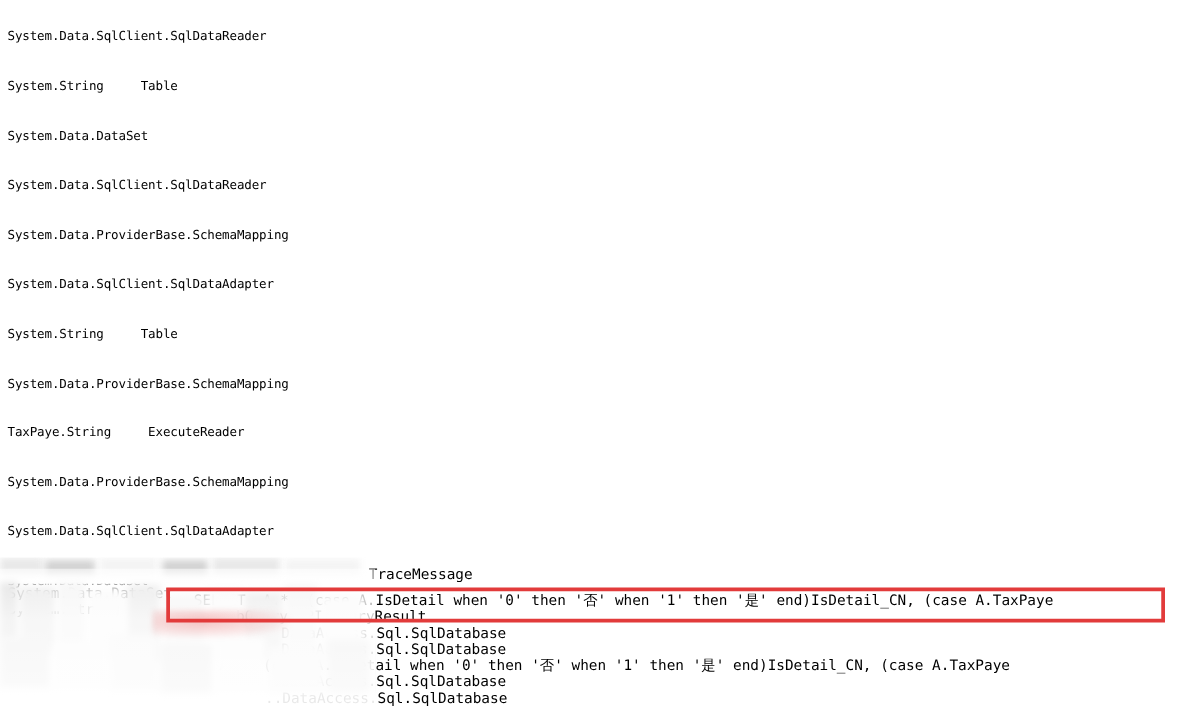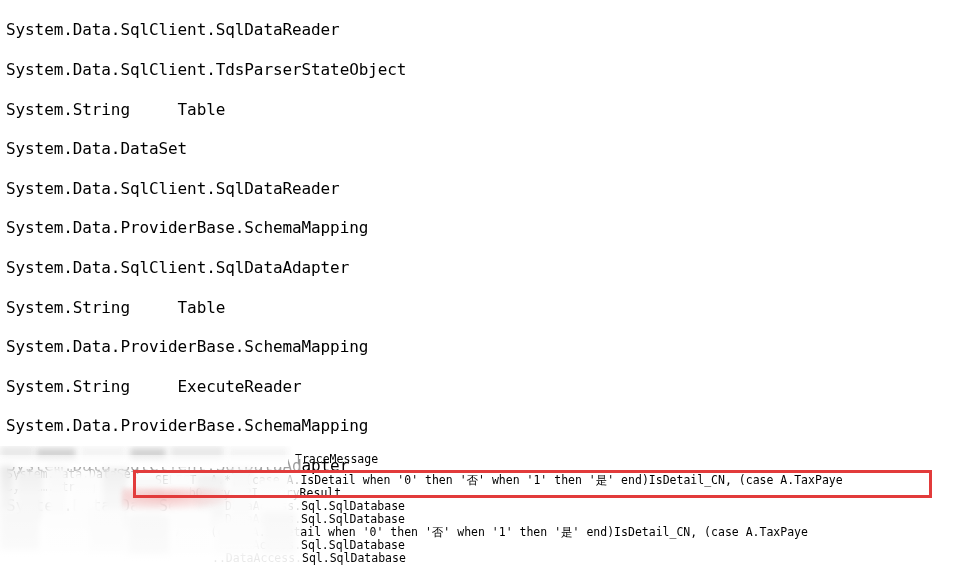--- a/index.html
+++ b/index.html
@@ -22,7 +22,7 @@
     top: 0;
     width: 855px;
     height: 570px;
-    font-size: 16px;
+    font-size: 10px;
     line-height: 13.2px;
     color: #000000;
     white-space: pre;

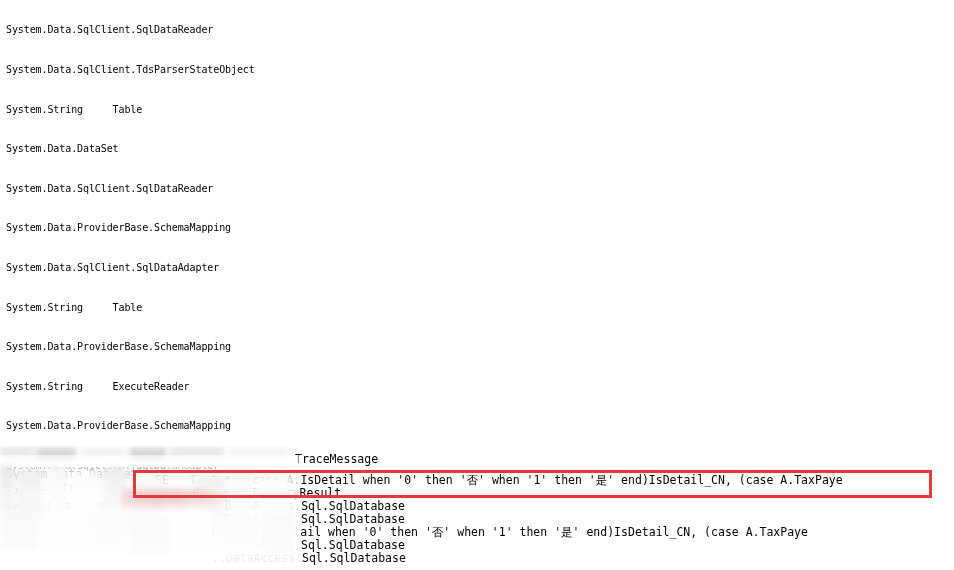--- a/index.html
+++ b/index.html
@@ -126,7 +126,6 @@
 <div id="log">
   <div id="log-top">
     <div class="log-line">System.Data.SqlClient.SqlDataReader</div>
-    <div class="log-line">System.Data.SqlClient.TdsParserStateObject</div>
     <div class="log-line">System.String     Table</div>
     <div class="log-line">System.Data.DataSet</div>
     <div class="log-line">System.Data.SqlClient.SqlDataReader</div>

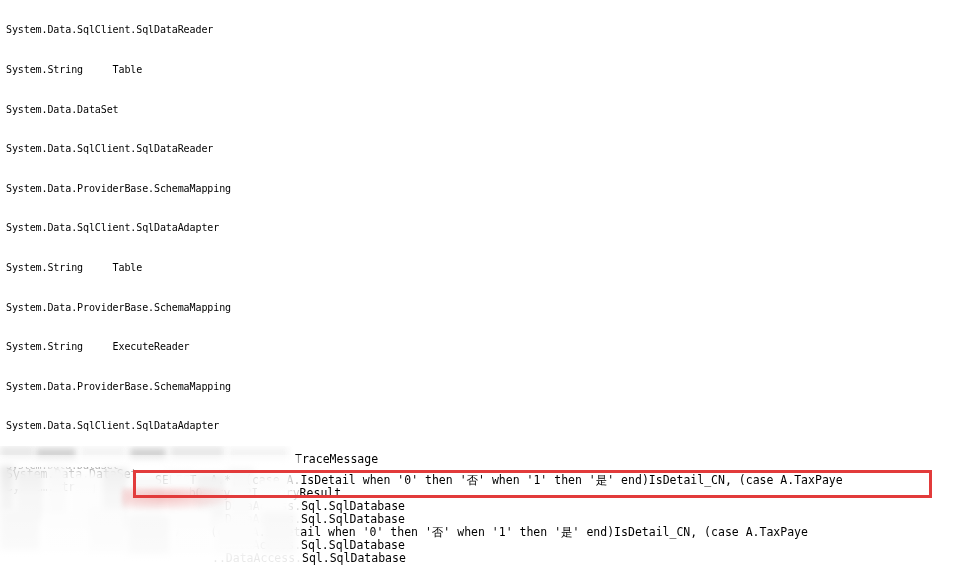--- a/index.html
+++ b/index.html
@@ -133,7 +133,7 @@
     <div class="log-line">System.Data.SqlClient.SqlDataAdapter</div>
     <div class="log-line">System.String     Table</div>
     <div class="log-line">System.Data.ProviderBase.SchemaMapping</div>
-    <div class="log-line">System.String     ExecuteReader</div>
+    <div class="log-line">TaxPaye.String     ExecuteReader</div>
     <div class="log-line">System.Data.ProviderBase.SchemaMapping</div>
     <div class="log-line">System.Data.SqlClient.SqlDataAdapter</div>
     <div class="log-line">System.Data.DataSet</div>

